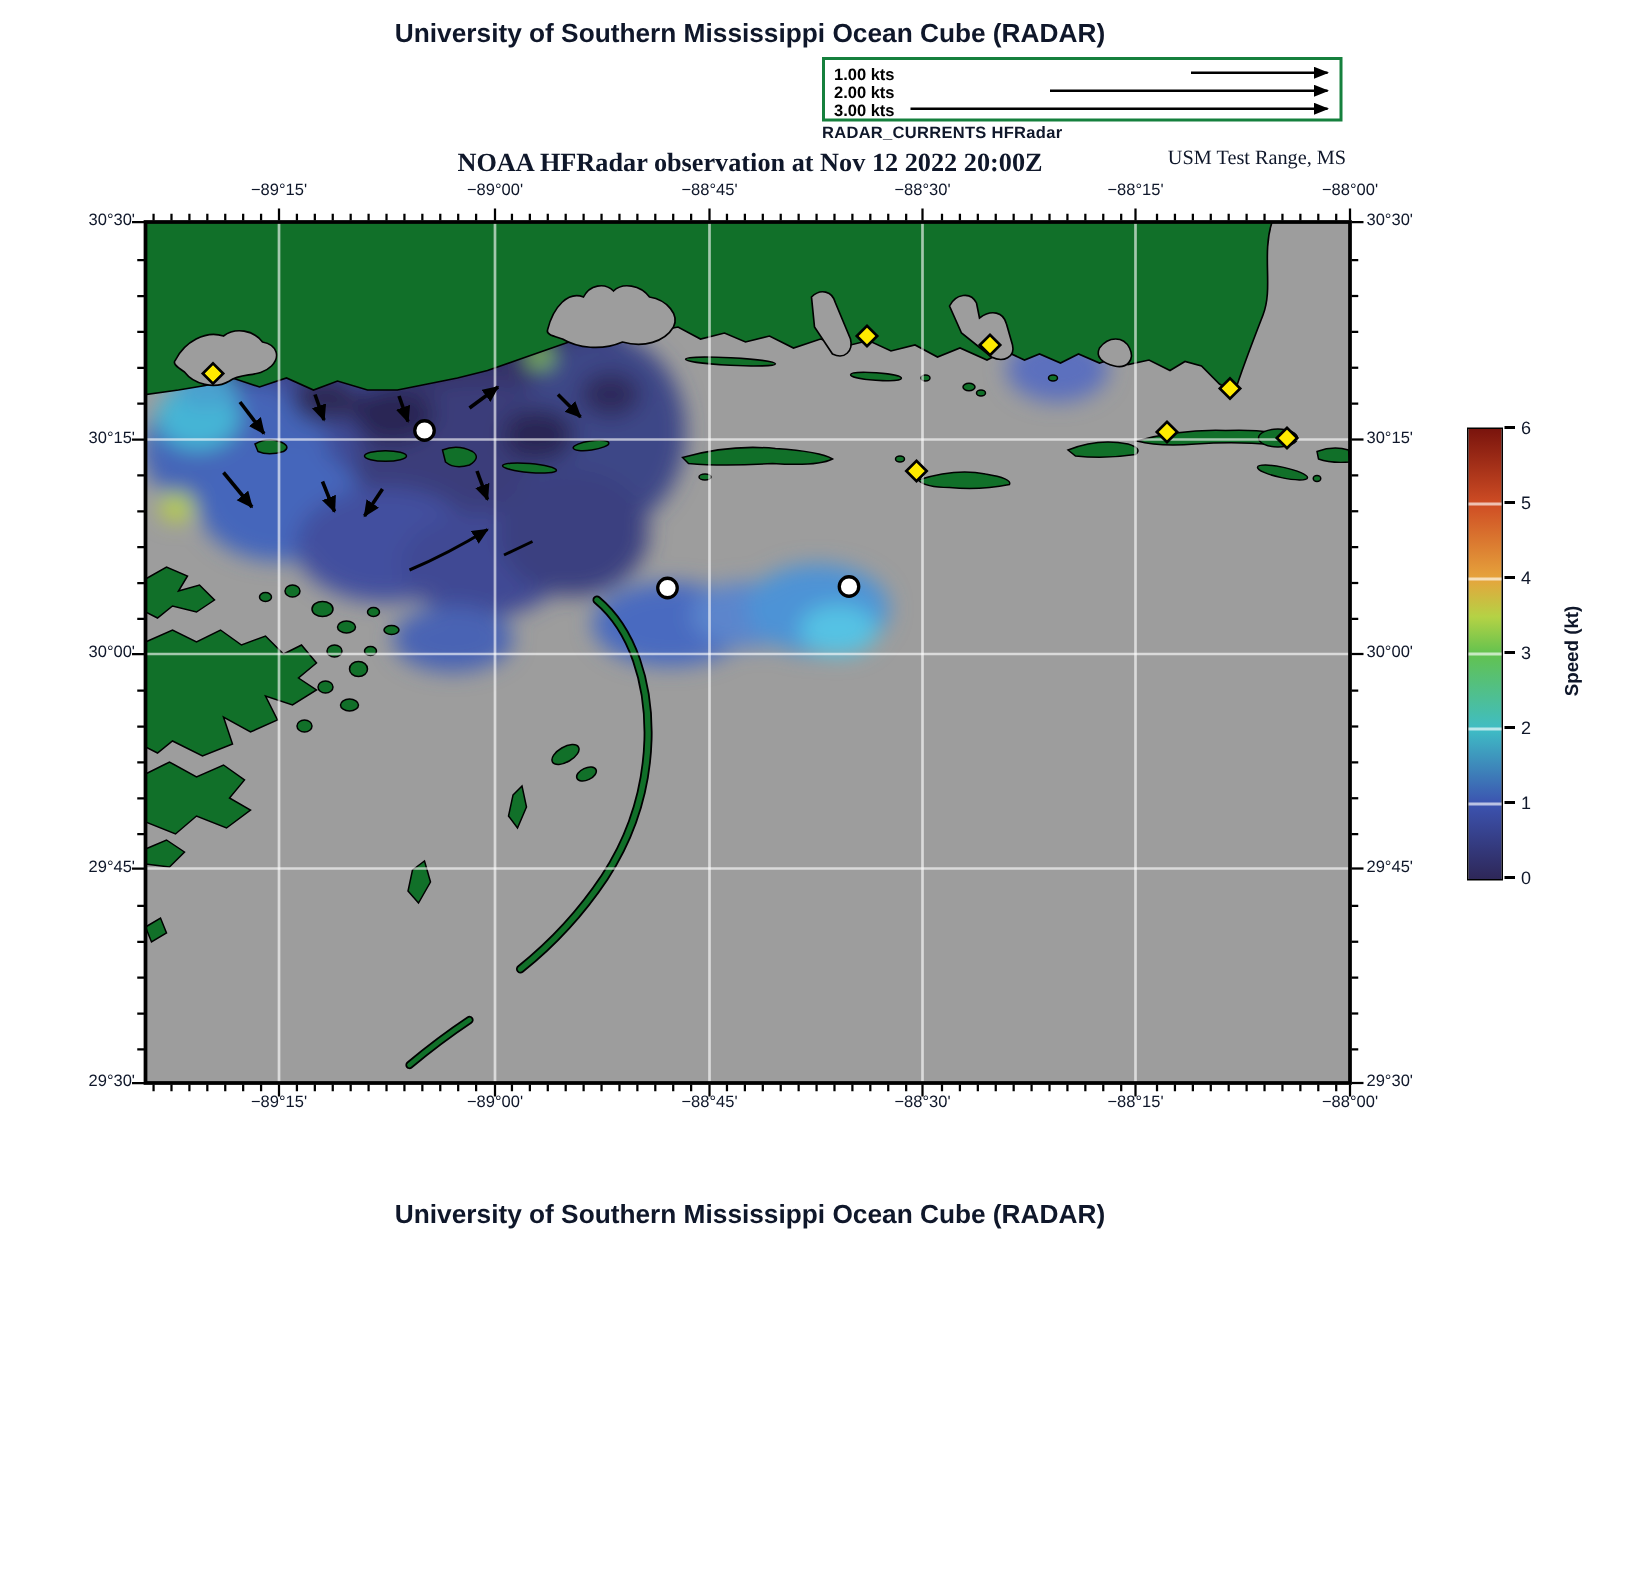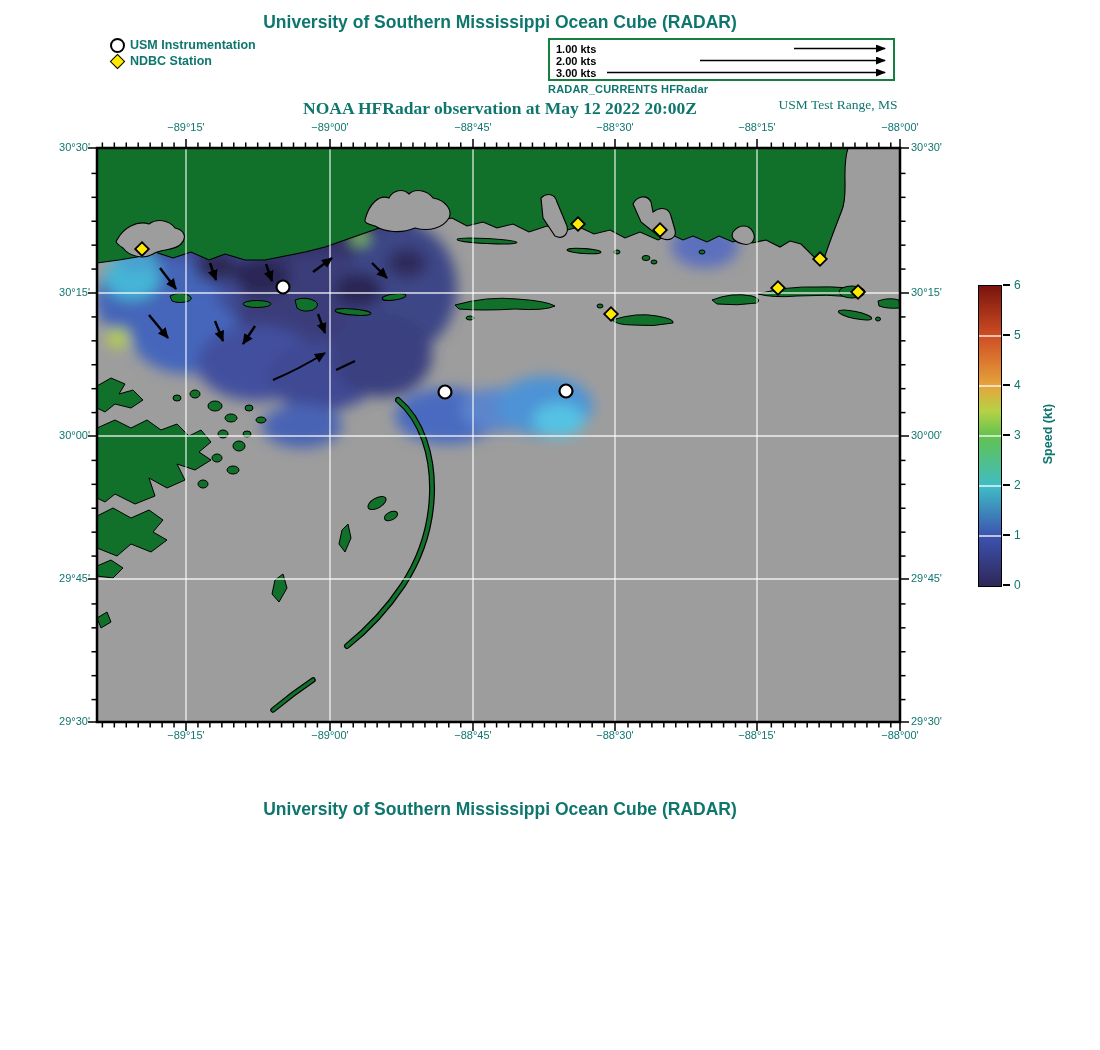--- a/index.html
+++ b/index.html
@@ -4,7 +4,7 @@
 <style>
   html,body{margin:0;padding:0;background:#fff}
   .page{position:relative;width:1100px;height:1050px;background:#fff;overflow:hidden;
-        font-family:"Liberation Sans",sans-serif;color:#0f766e}
+        font-family:"Liberation Sans",sans-serif;color:#0f172a}
   .title-top{position:absolute;left:0;top:12px;width:1000px;text-align:center;
              font-size:17.5px;font-weight:bold}
   .title-bottom{position:absolute;left:0;top:799px;width:1000px;text-align:center;

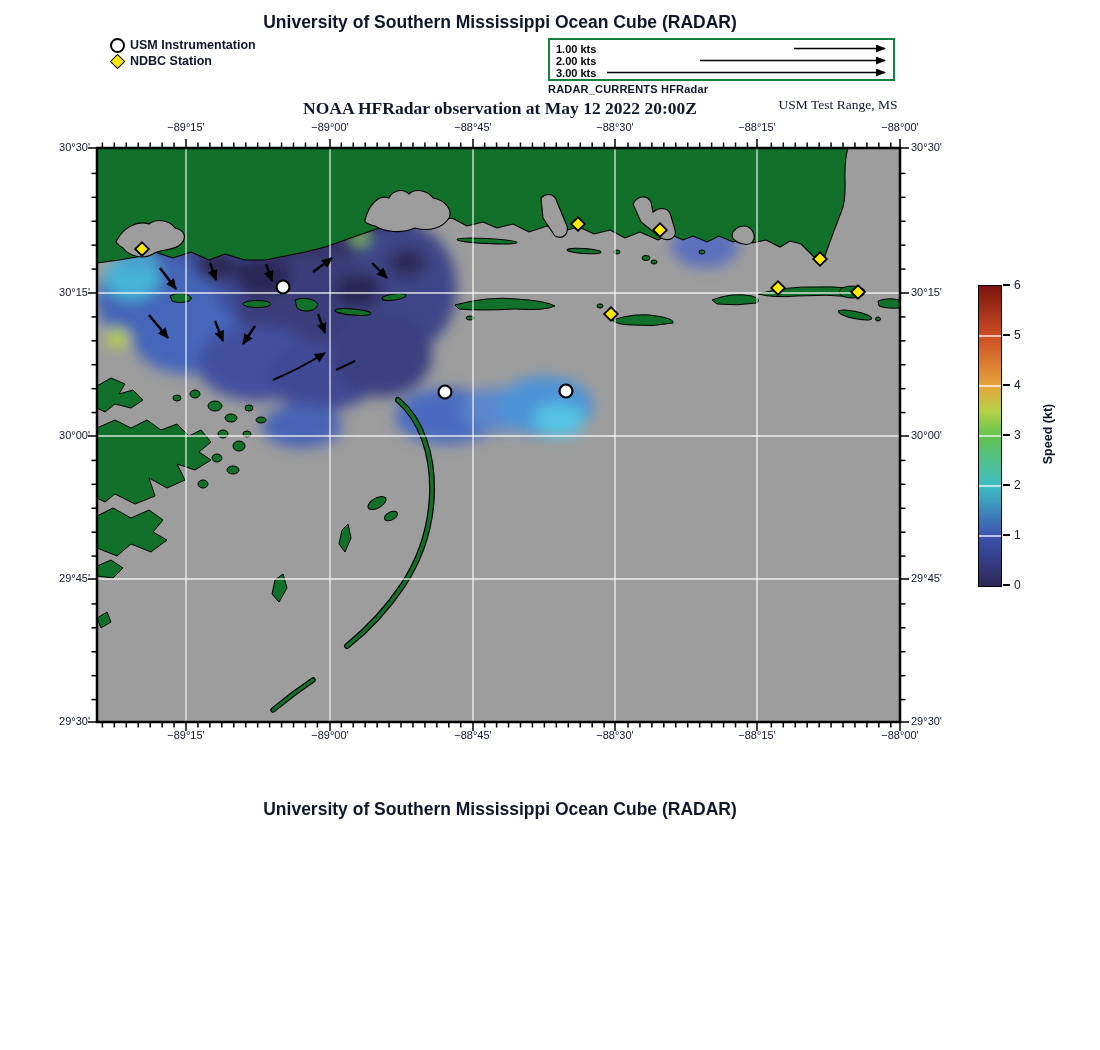--- a/index.html
+++ b/index.html
@@ -38,16 +38,6 @@
 
   <div class="title-top">University of Southern Mississippi Ocean Cube (RADAR)</div>
 
-  <div class="legend">
-    <div class="legend-row">
-      <span class="lg-circle"></span>
-      <span>USM Instrumentation</span>
-    </div>
-    <div class="legend-row">
-      <span class="lg-diamond"></span>
-      <span>NDBC Station</span>
-    </div>
-  </div>
 
   <div class="vecbox">
     <svg id="vecbox-svg" width="343" height="39">

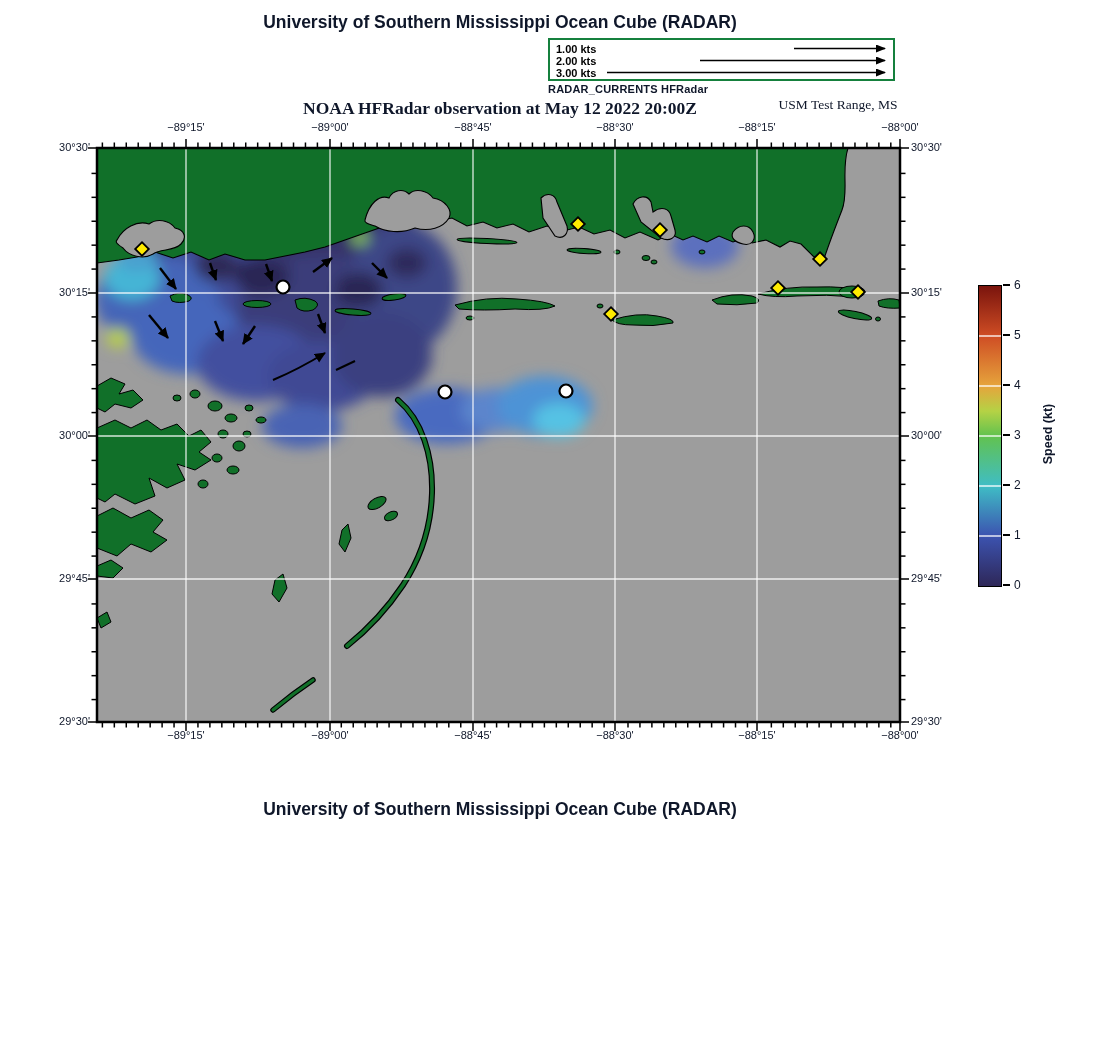--- a/index.html
+++ b/index.html
@@ -56,7 +56,7 @@
   </div>
   <div class="vec-caption">RADAR_CURRENTS HFRadar</div>
 
-  <div class="subtitle">NOAA HFRadar observation at May 12 2022 20:00Z</div>
+  <div class="subtitle">NOAA HFRadar observation at Nov 12 2022 20:00Z</div>
   <div class="region">USM Test Range, MS</div>
 
   <svg class="map-svg" id="map-svg" width="831" height="602" viewBox="-14 -14 831 602">

